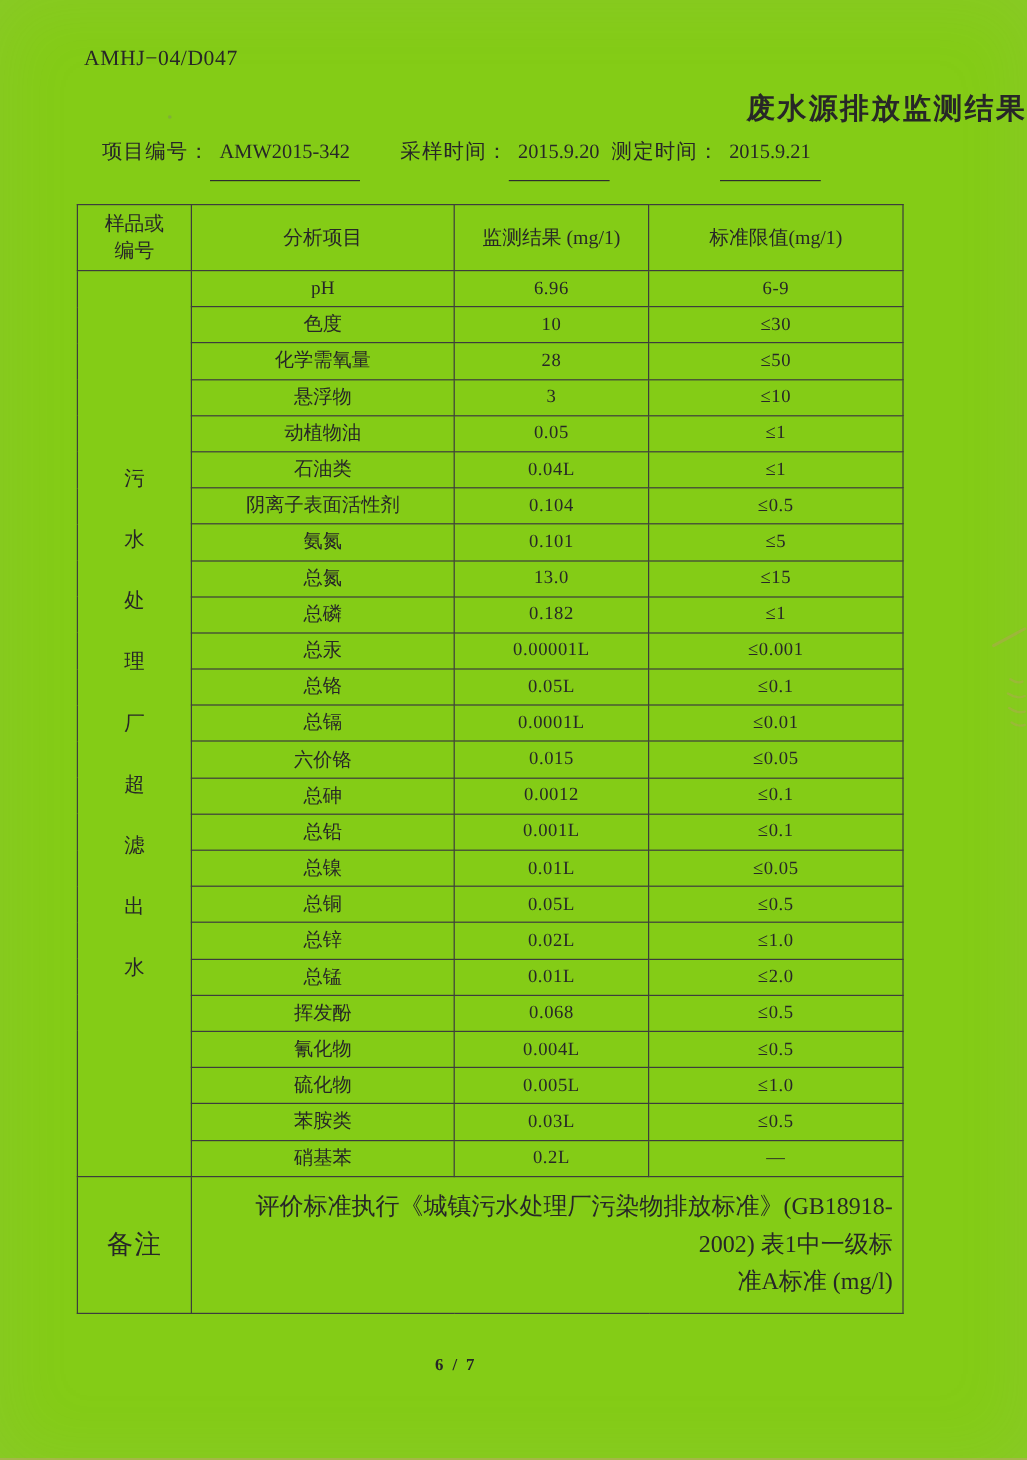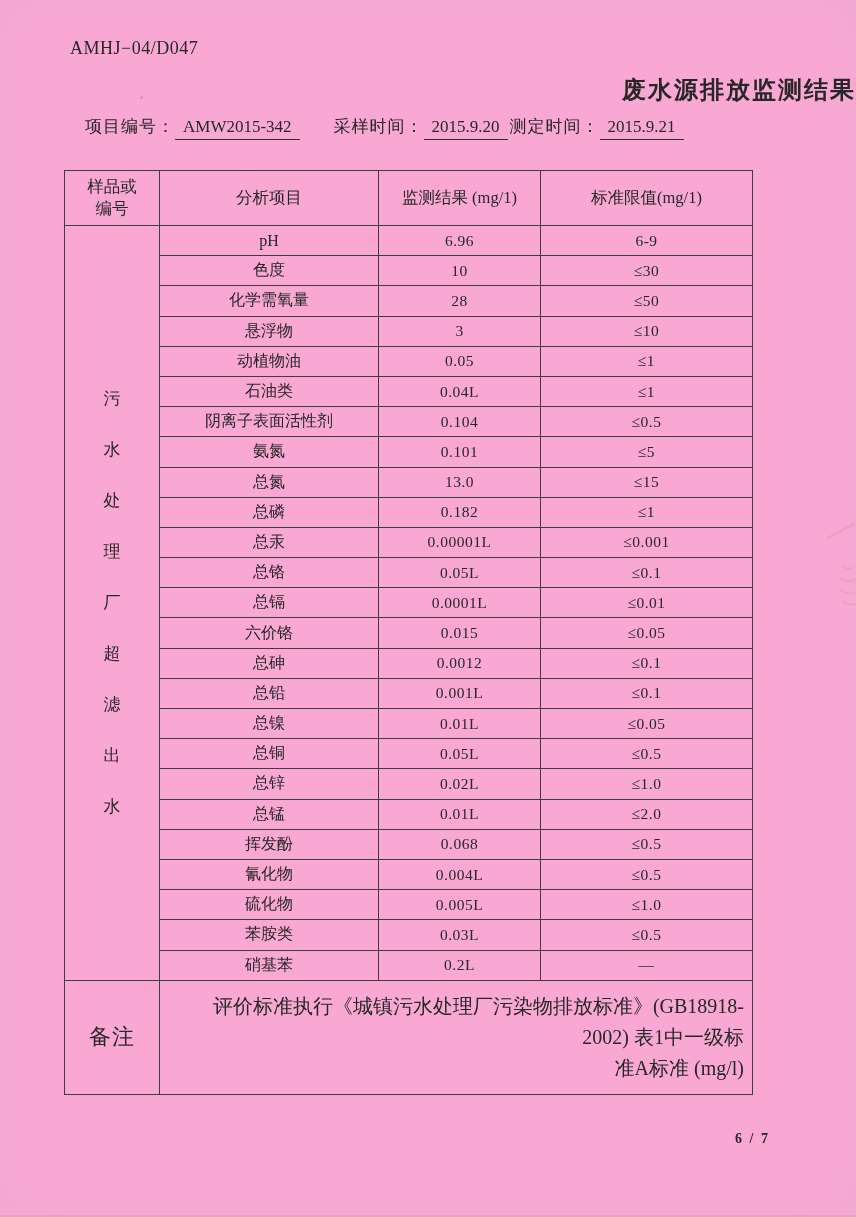--- a/index.html
+++ b/index.html
@@ -11,7 +11,7 @@
     position: relative;
     width: 856px; height: 1217px;
     margin: 0 auto;
-    background: #f9a8d4;
+    background: #84cc16;
     color: #272727;
     overflow: hidden;
     box-shadow: inset 0 0 60px rgba(180,180,180,0.12);

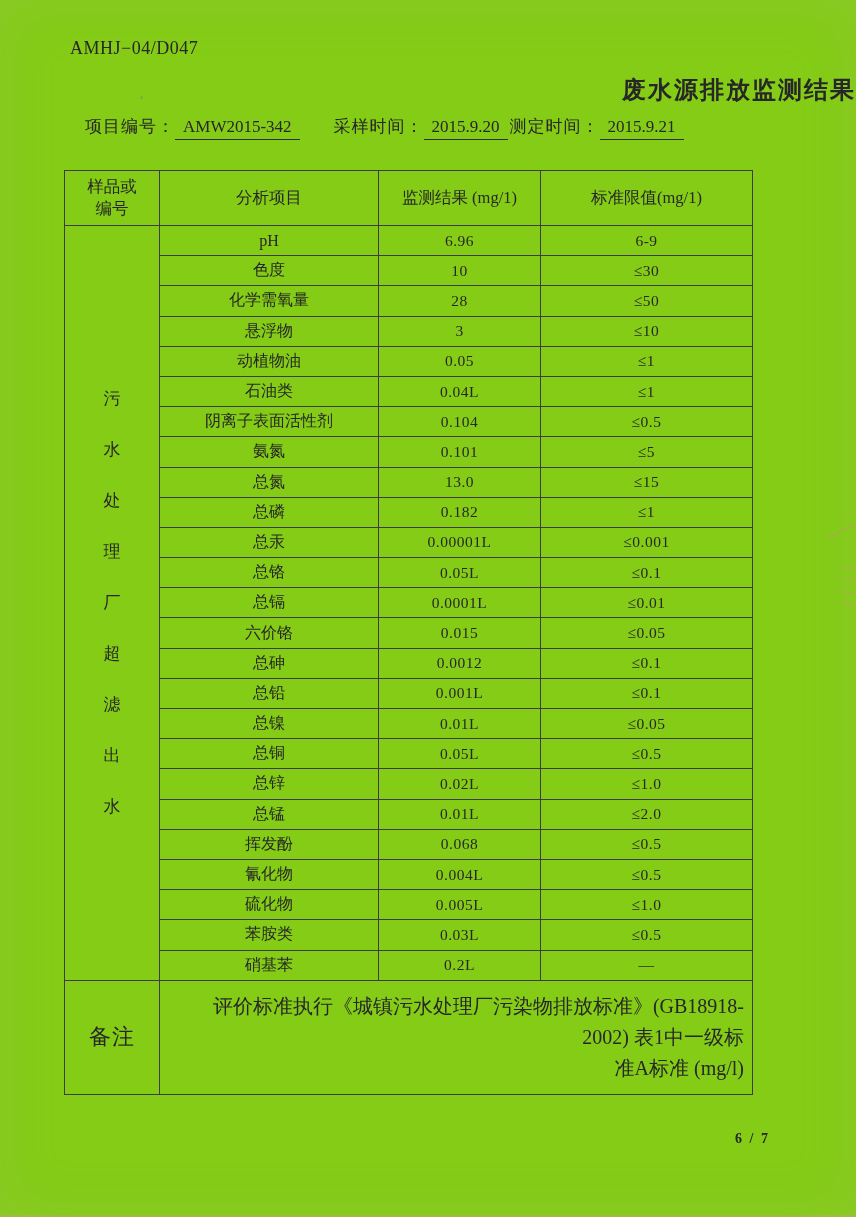--- a/index.html
+++ b/index.html
@@ -40,7 +40,7 @@
   .meta .lbl { letter-spacing: 1px; text-align: center; }
   .uline {
     border-bottom: 1.2px solid #2e2e2e;
-    padding: 0 8px 3px 8px;
+    padding: 0 8px 14px 8px;
   }
   .gap-lg { margin-right: 34px; }
   .gap-sm { margin-right: 2px; }

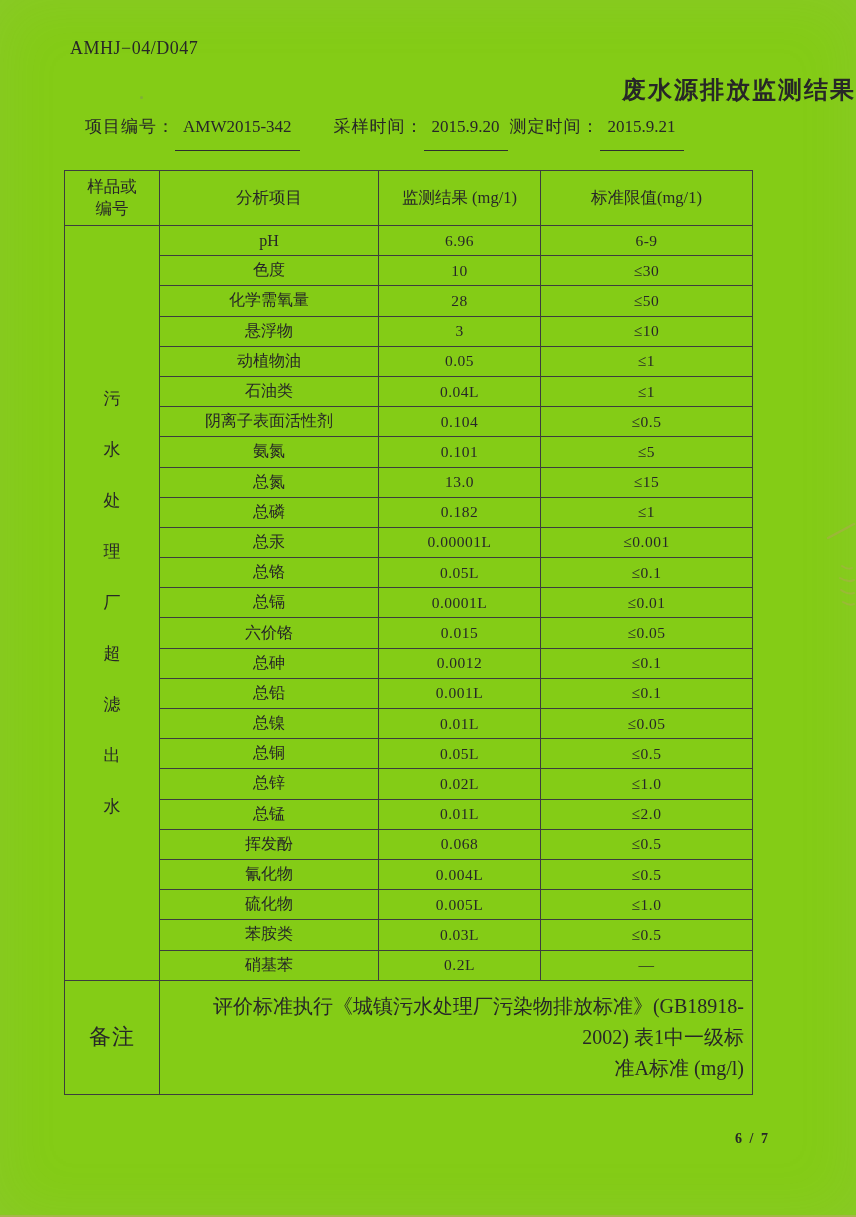--- a/index.html
+++ b/index.html
@@ -82,8 +82,8 @@
 
   .footer {
     position: absolute; left: 0; top: 1131px; width: 760px;
-    text-align: right;
-    font-size: 14px; font-weight: bold; letter-spacing: 2px; margin-left: 10px;
+    text-align: center;
+    font-size: 14px; font-weight: bold; letter-spacing: 2px;
   }
   .stamp-fragment {
     position: absolute; right: 0; top: 498px;

